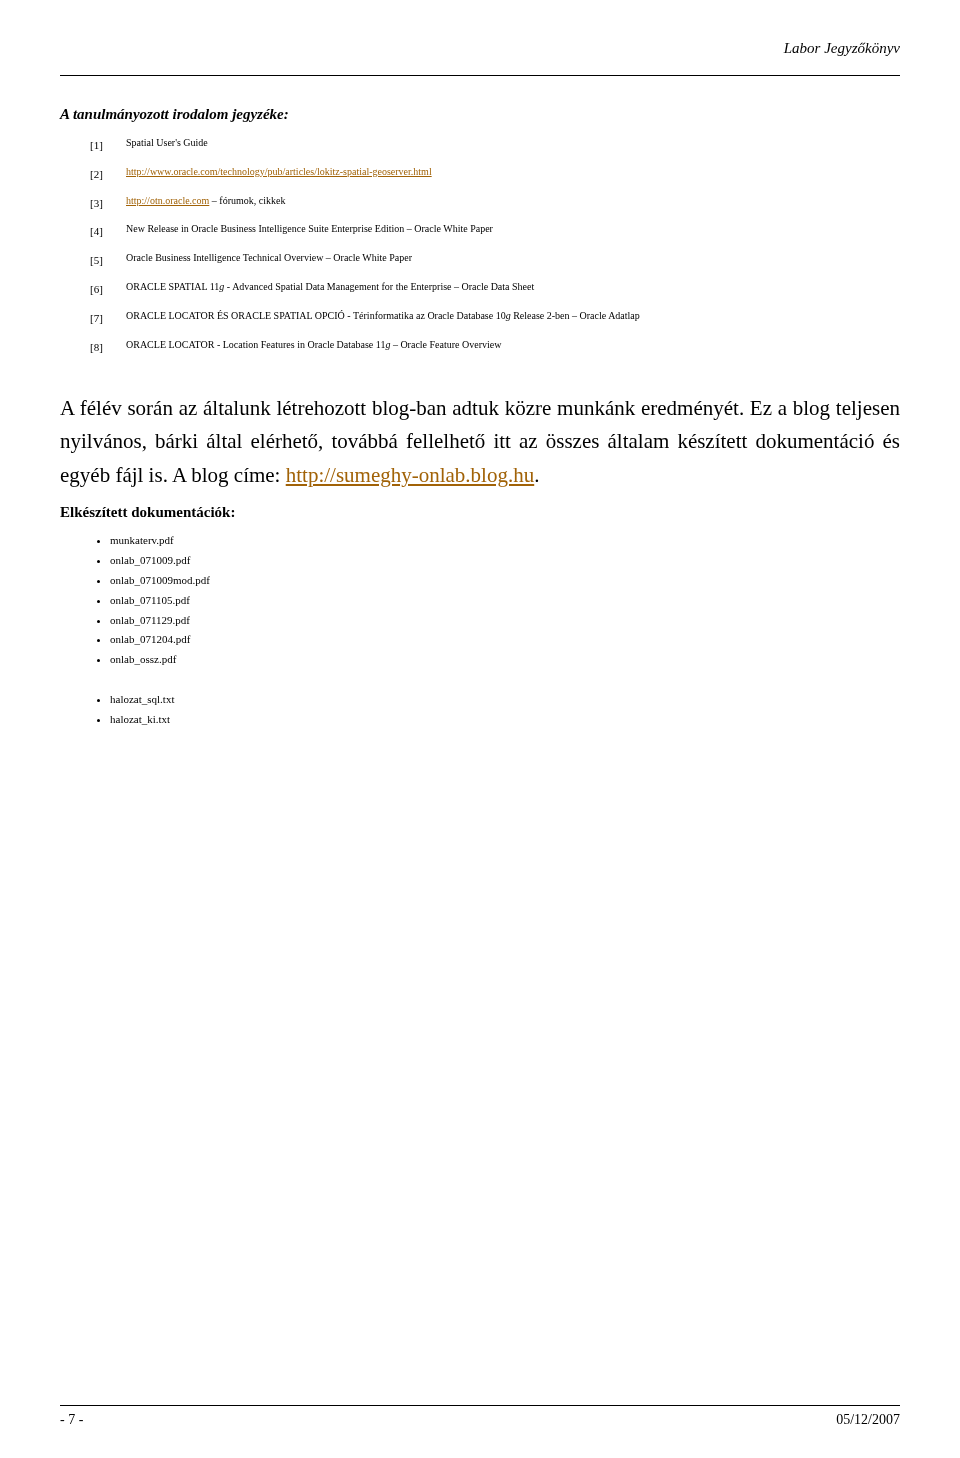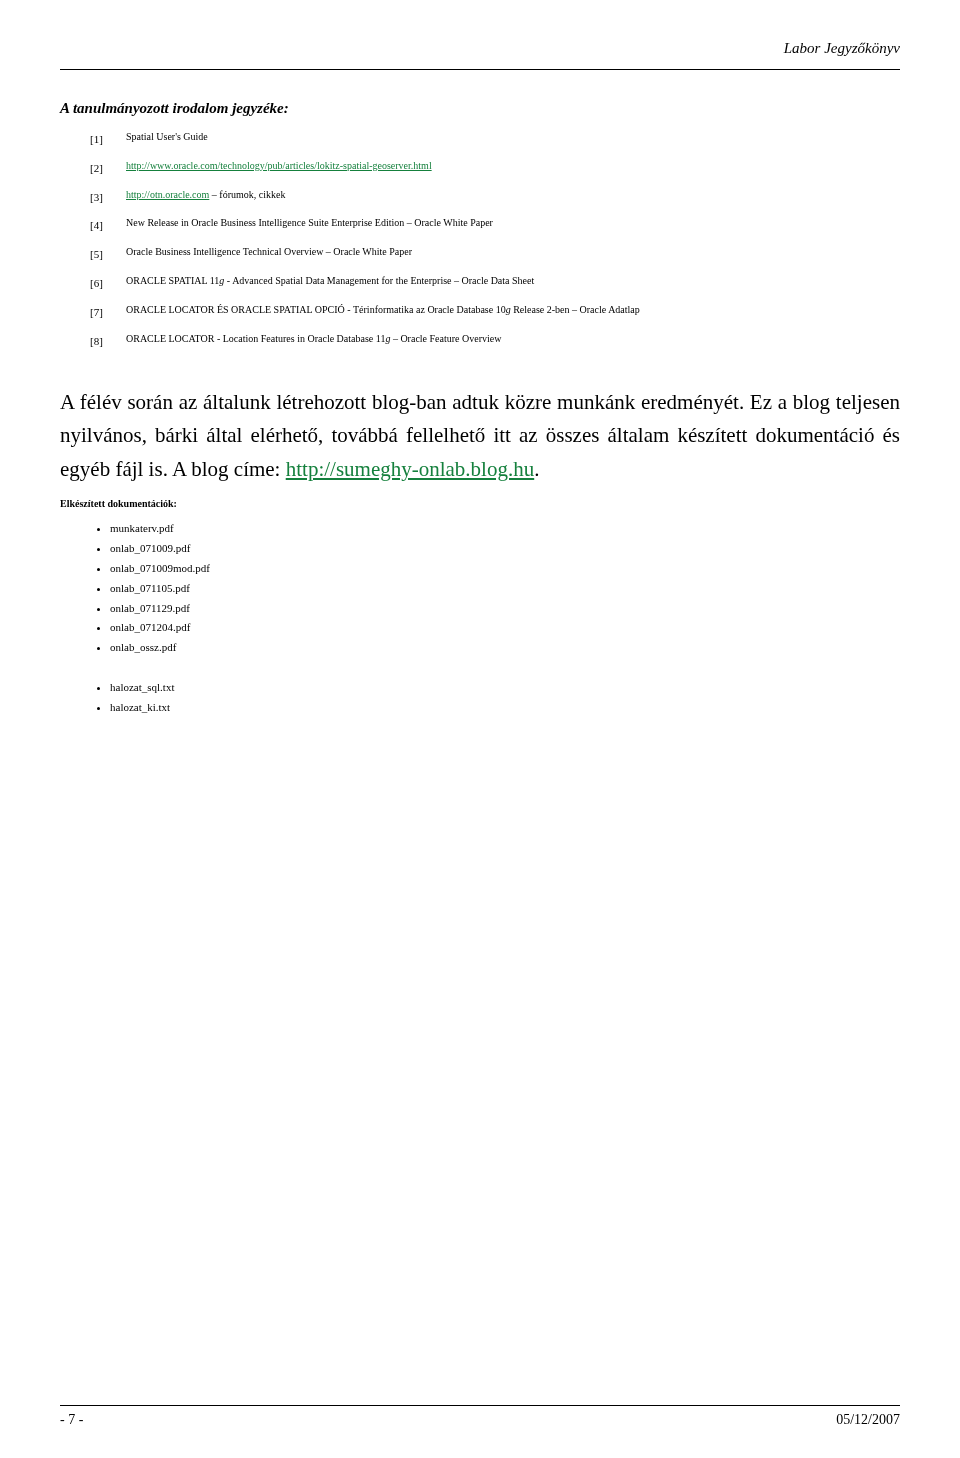--- a/index.html
+++ b/index.html
@@ -29,7 +29,7 @@
       display: flex;
       justify-content: flex-end;
       border-bottom: 1px solid #000;
-      padding-bottom: 12px;
+      padding-bottom: 18px;
       margin-bottom: 30px;
     }
 

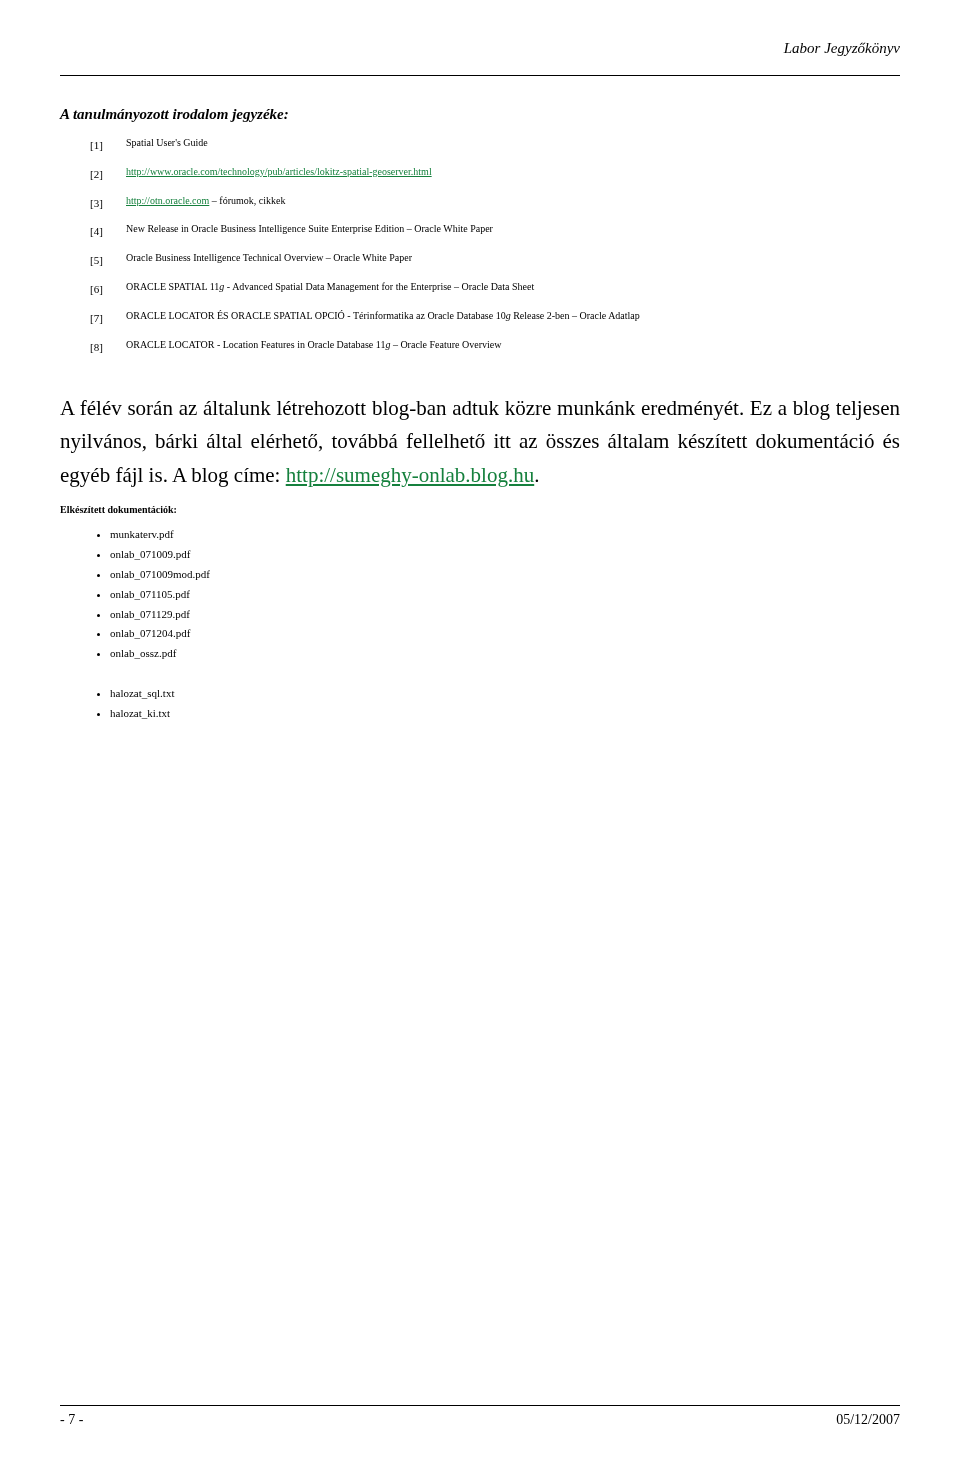--- a/index.html
+++ b/index.html
@@ -76,7 +76,7 @@
     }
 
     .ref-text a, .link-text {
-      color: #15803d;
+      color: #a16207;
       text-decoration: underline;
     }
 

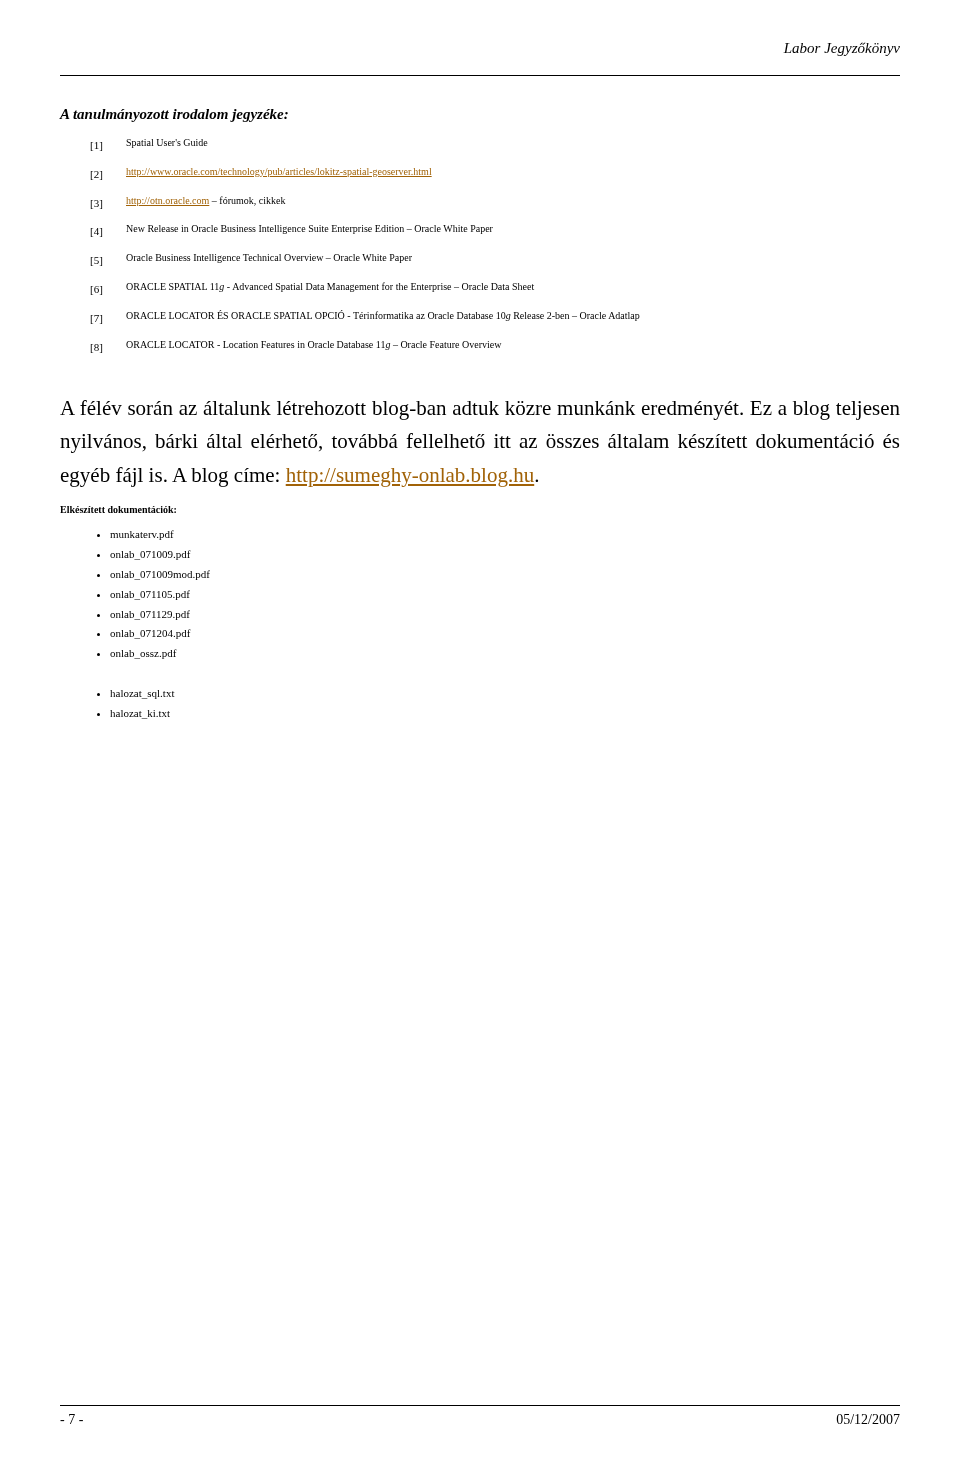--- a/index.html
+++ b/index.html
@@ -92,7 +92,7 @@
     }
 
     .elkeszult-heading {
-      font-size: 10px;
+      font-size: 15px;
       font-weight: bold;
       margin-bottom: 10px;
       margin-top: 12px;

